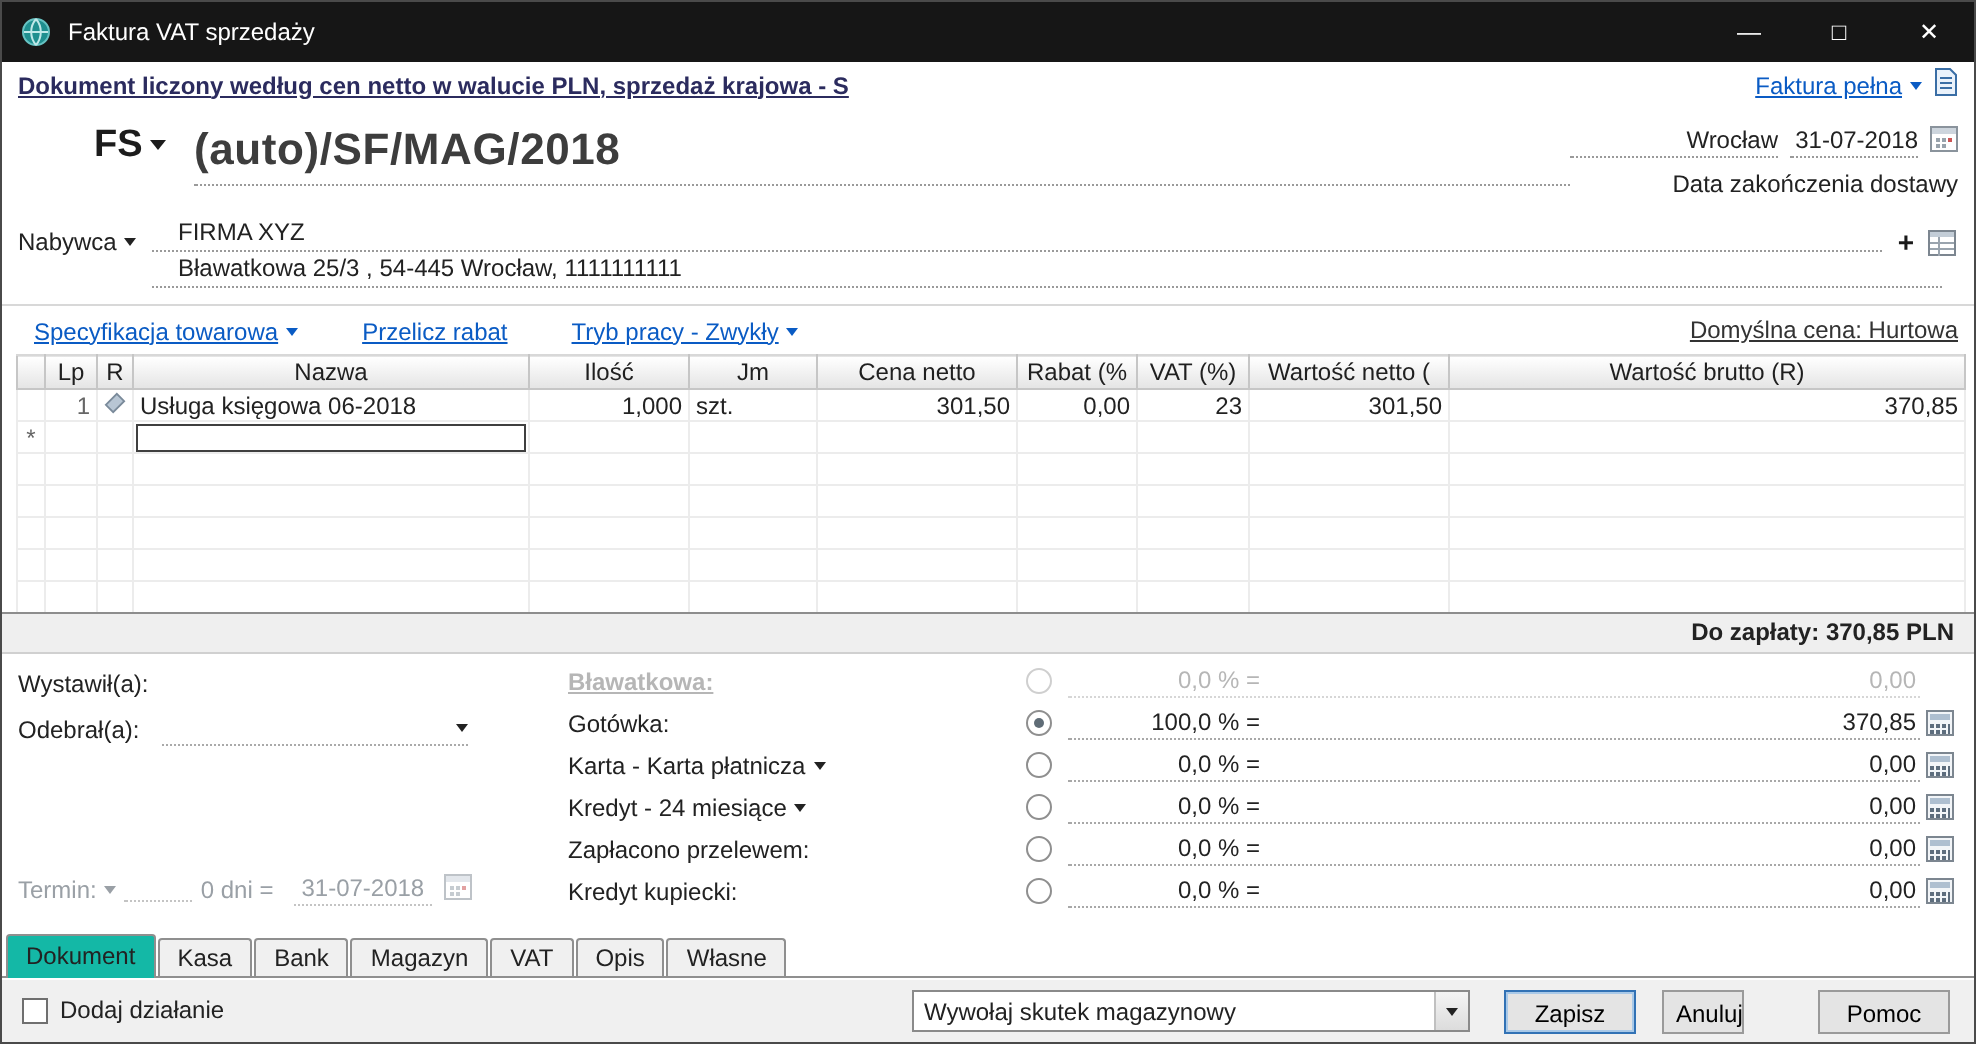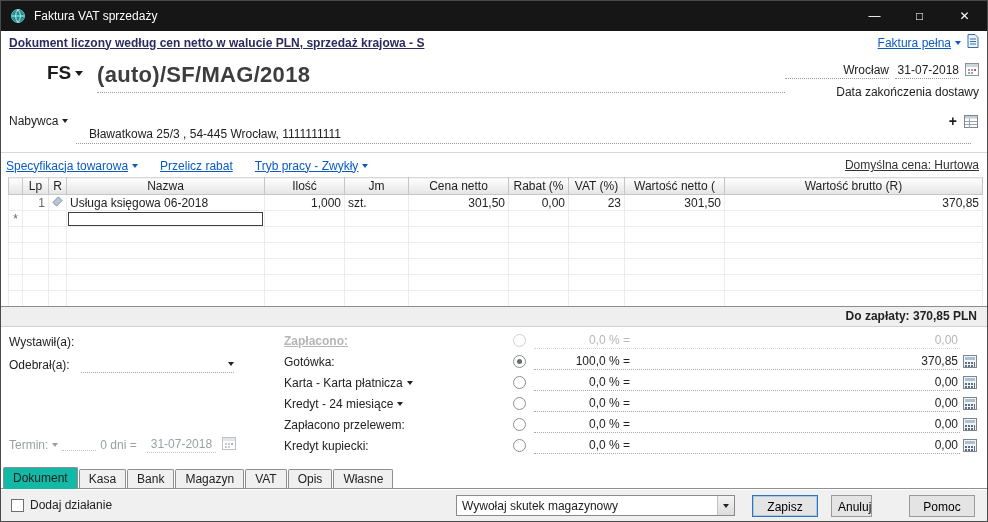--- a/index.html
+++ b/index.html
@@ -179,6 +179,7 @@
 
   <div class="buyer">
     <span class="lbl"><span>Nabywca</span><i class="arr"></i></span>
+    <div class="name-row"><span>FIRMA XYZ</span></div>
     <div class="addr-row"><span>Bławatkowa 25/3 , 54-445 Wrocław, 1111111111</span></div>
     <span class="plus">+</span>
     <span class="listico">

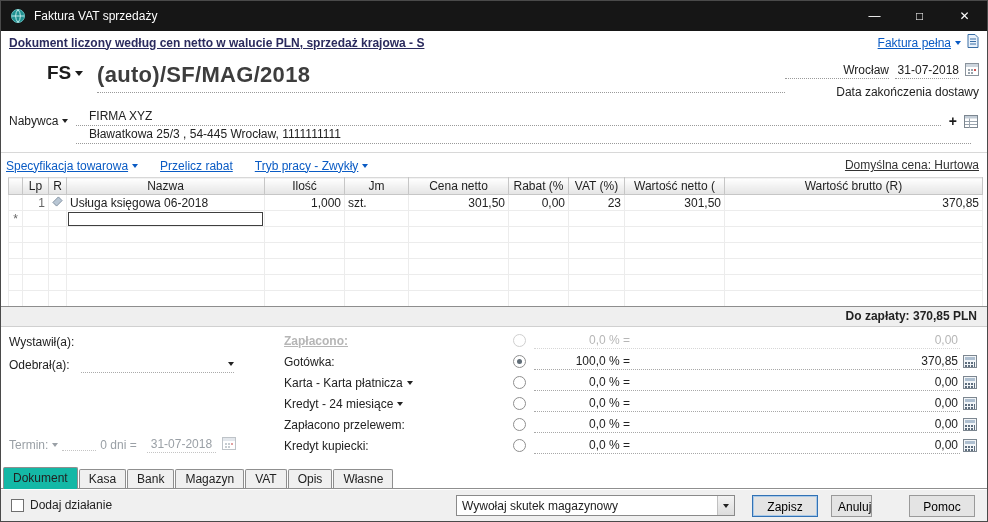--- a/index.html
+++ b/index.html
@@ -47,7 +47,7 @@
   .divider { position:absolute; top:151px; left:0; right:0; border-top:1px solid #d8d8d8; }
 
   
-  .linkrow { position:absolute; top:155px; left:0; right:0; height:19px; display:flex; align-items:center; gap:22px; padding-left:5px; background:#fff; }
+  .linkrow { position:absolute; top:155px; left:0; right:0; height:19px; display:flex; align-items:center; gap:32px; padding-left:16px; background:#fff; }
   .defprice { position:absolute; right:8px; top:2px; color:#333; text-decoration:underline; }
 
   

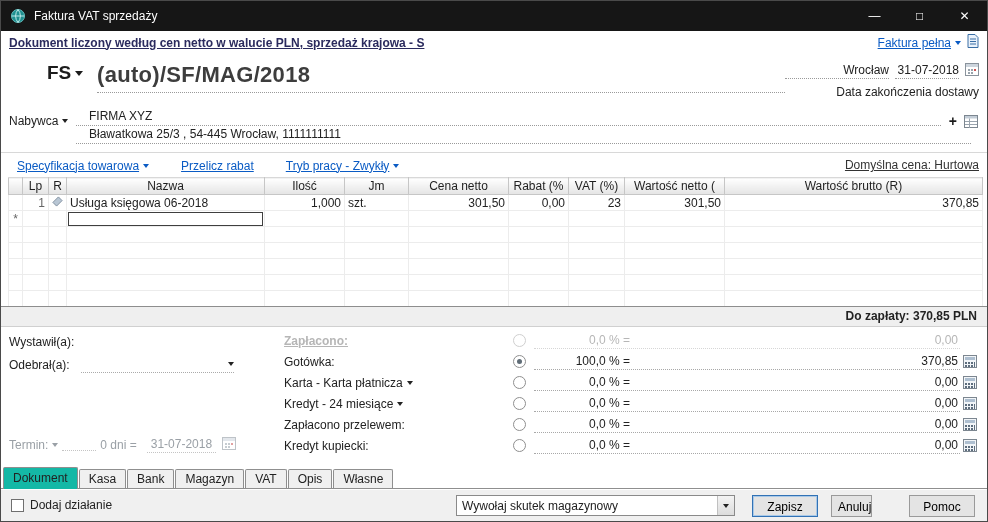--- a/index.html
+++ b/index.html
@@ -343,7 +343,7 @@
     <div class="payrows">
 
       <div class="prow disabled">
-        <span class="plabel linky">Zapłacono:</span>
+        <span class="plabel linky">Bławatkowa:</span>
         <span class="radio"></span>
         <span class="payline">
             <span class="pct">0,0 % =</span>

